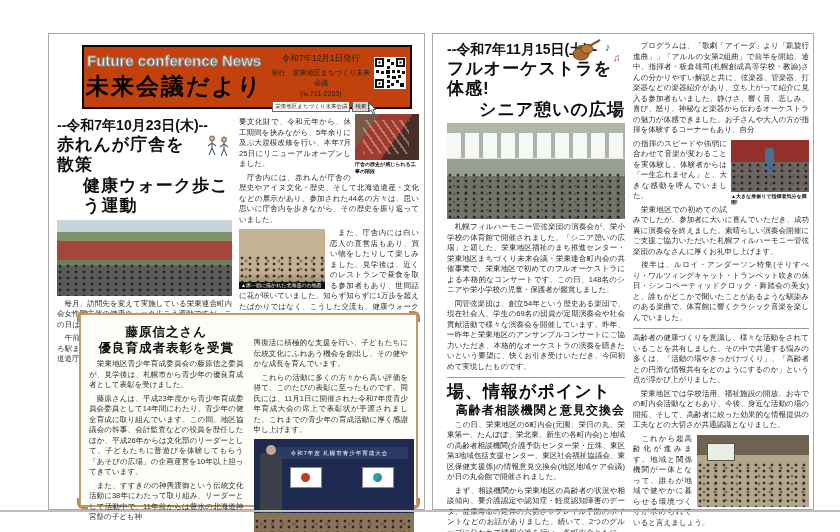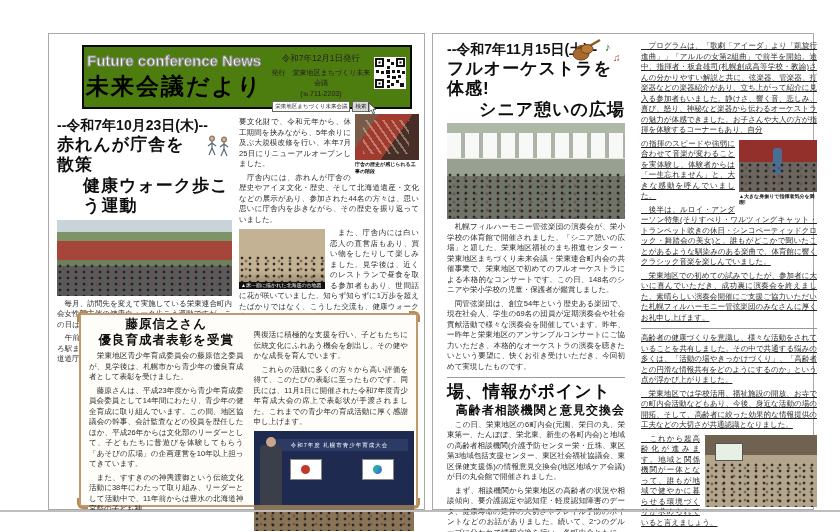--- a/index.html
+++ b/index.html
@@ -258,7 +258,7 @@
     <p class="body">　まず、相談機関から栄東地区の高齢者の状況や相談傾向、要介護認定や認知症・軽度認知障害のデータ、健康寿命の延伸の大切さやフレイル予防のポイントなどのお話がありました。続いて、2つのグループに分かれて情報交換を行い、各町内会ともに、見守り活動や声かけ、茶話会の実施、お食事会など</p>
   </div>
 
-  <div class="col" style="left:208px;top:7px;width:176px;text-decoration:underline;">
+  <div class="col" style="left:200px;top:7px;width:176px;">
     <p class="body" style="margin-top:0;">　プログラムは、「歌劇「アイーダ」より「凱旋行進曲」」「アルルの女第2組曲」で前半を開始。途中、指揮者・板倉雄司(札幌創成高等学校・教諭)さんの分かりやすい解説と共に、弦楽器、管楽器、打楽器などの楽器紹介があり、立ち上がって紹介に見入る参加者もいました。静けさ、響く音、悲しみ、喜び、怒り、神秘など楽器から伝わるオーケストラの魅力が体感できました。お子さんや大人の方が指揮を体験するコーナーもあり、自分</p>
     <div class="cond-wrap">
       <div class="ph ph-conductor">

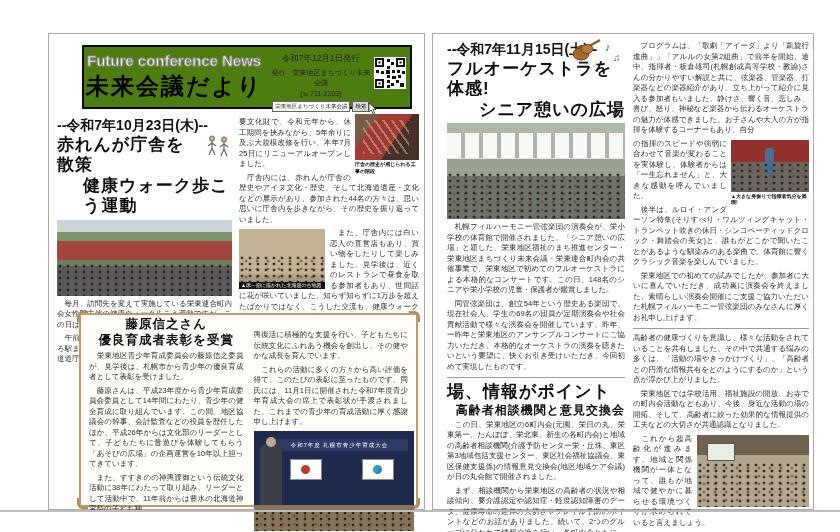--- a/index.html
+++ b/index.html
@@ -15,7 +15,7 @@
   .bottom-rule{position:absolute;left:0;top:510px;width:840px;height:2px;background:#bdbdbd;}
 
   
-  .masthead{position:absolute;left:33px;top:11px;width:330px;height:64px;border:2px solid #0a0a0a;background:#4d7c0f;display:flex;box-sizing:border-box;}
+  .masthead{position:absolute;left:33px;top:11px;width:330px;height:64px;border:2px solid #0a0a0a;background:#c2410c;display:flex;box-sizing:border-box;}
   .mast-logo{position:relative;width:57%;overflow:hidden;}
   .logo-en{position:absolute;left:3px;top:5px;width:100%;font-size:15px;font-weight:bold;color:#fff;
     -webkit-text-stroke:1px #8e8e8e;text-shadow:0 0 1px #9a9a9a;letter-spacing:0px;white-space:nowrap;}

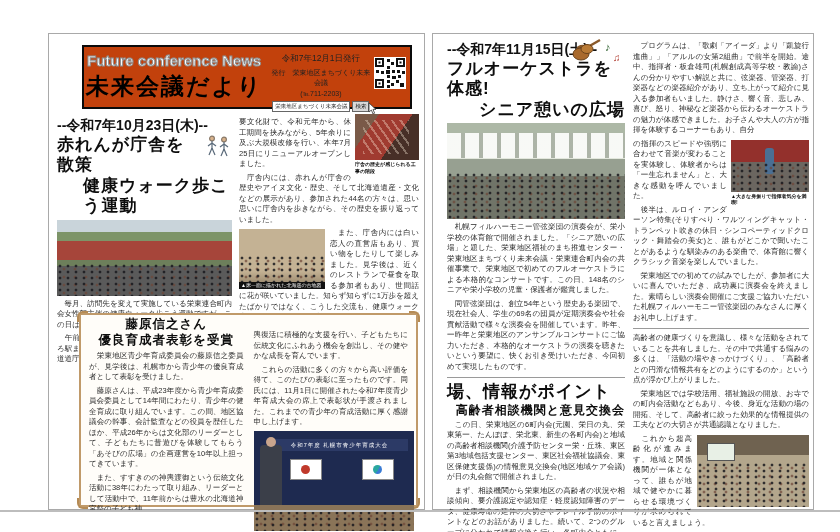--- a/index.html
+++ b/index.html
@@ -267,8 +267,8 @@
       <div class="microcap">▲大きな身振りで指揮者気分を満喫!</div>
     </div>
     <p class="body">の指揮のスピードや強弱に合わせて音楽が変わることを実体験し、体験者からは「一生忘れません」と、大きな感動を呼んでいました。</p>
+    <p class="body">　栄東地区での初めての試みでしたが、参加者に大いに喜んでいただき、成功裏に演奏会を終えました。素晴らしい演奏会開催にご支援ご協力いただいた札幌フィルハーモニー管弦楽団のみなさんに厚くお礼申し上げます。</p>
     <p class="body">　後半は、ルロイ・アンダーソン特集(そりすべり・ワルツィングキャット・トランペット吹きの休日・シンコペーティッドクロック・舞踏会の美女)と、誰もがどこかで聞いたことがあるような馴染みのある楽曲で、体育館に響くクラシック音楽を楽しんでいました。</p>
-    <p class="body">　栄東地区での初めての試みでしたが、参加者に大いに喜んでいただき、成功裏に演奏会を終えました。素晴らしい演奏会開催にご支援ご協力いただいた札幌フィルハーモニー管弦楽団のみなさんに厚くお礼申し上げます。</p>
     <div class="divider"></div>
     <p class="body">高齢者の健康づくりを意識し、様々な活動をされていることを共有しました。その中で共通する悩みの多くは、「活動の場やきっかけづくり」、「高齢者との円滑な情報共有をどのようにするのか」という点が浮かび上がりました。</p>
     <p class="body">　栄東地区では学校活用、福祉施設の開放、お寺での町内会活動などもあり、今後、身近な活動の場の開拓、そして、高齢者に絞った効果的な情報提供の工夫などの大切さが共通認識となりました。</p>

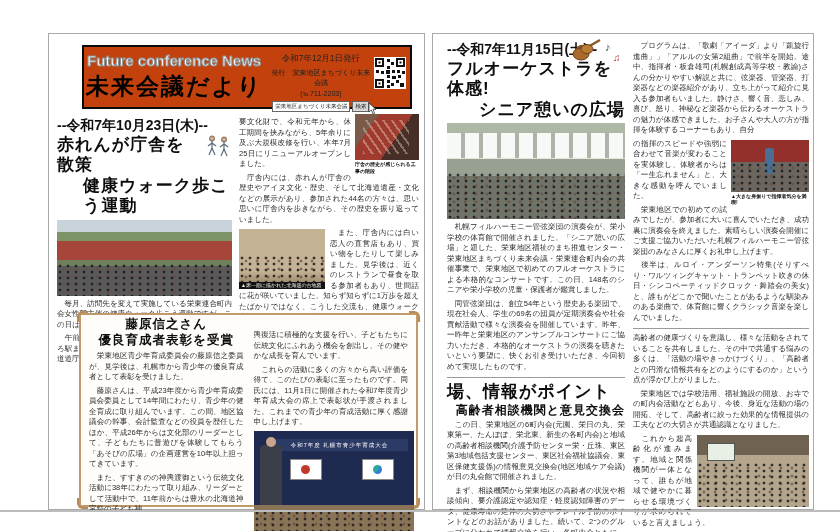--- a/index.html
+++ b/index.html
@@ -75,7 +75,7 @@
 
   
   .award-frame{position:absolute;left:30px;top:279px;width:339px;height:194px;border:2px solid #c09a6a;
-    box-sizing:border-box;padding:2px 8px;display:flex;gap:10px;background:#fffdf9;}
+    box-sizing:border-box;padding:10px 8px;display:flex;gap:10px;background:#fffdf9;}
   .corner{position:absolute;width:9px;height:9px;border:2px solid #b58b55;}
   .c-tl{left:-4px;top:-4px;border-right:none;border-bottom:none;border-radius:6px 0 0 0;}
   .c-tr{right:-4px;top:-4px;border-left:none;border-bottom:none;border-radius:0 6px 0 0;}

